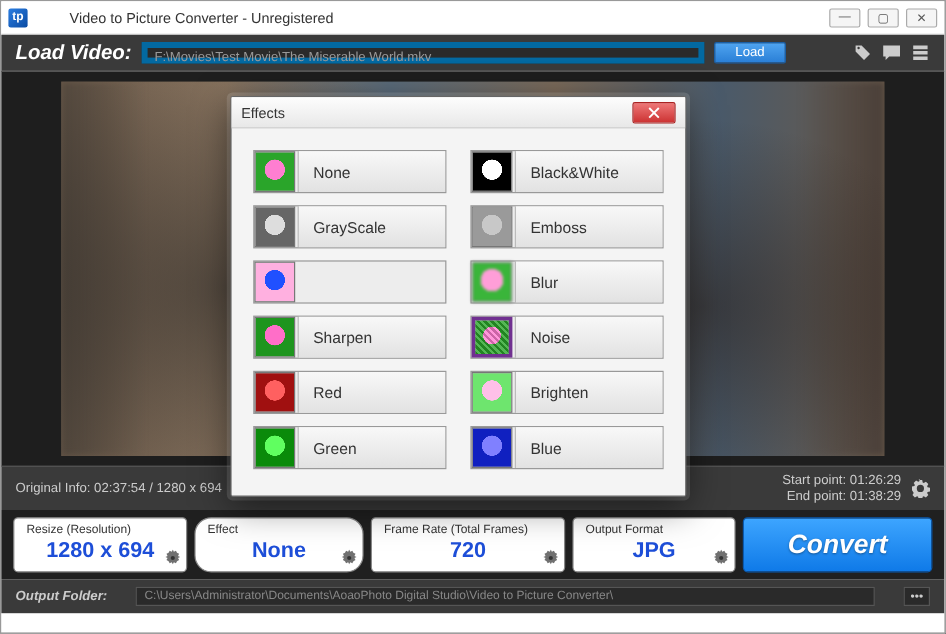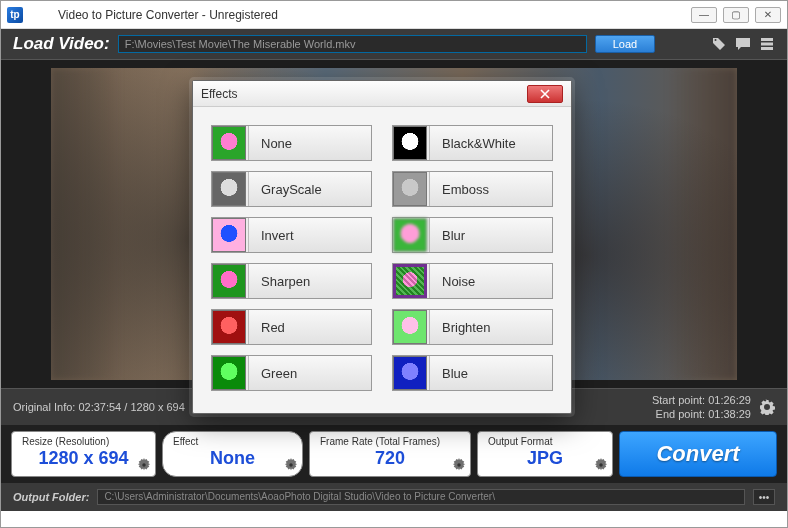--- a/index.html
+++ b/index.html
@@ -15,7 +15,7 @@
 
 .loadrow { height: 30px; background: #3a3a3a; display: flex; align-items: center; padding: 0 12px; gap: 8px; }
 .loadlabel { color: #fff; font-size: 17px; font-weight: bold; font-style: italic; }
-.pathfield { flex: 1; height: 18px; background: #2a2a2a; border: 1px solid #0369a1; color: #999; font-size: 11px; padding: 0 6px; line-height: 16px; }
+.pathfield { flex: 1; height: 18px; background: #2a2a2a; border: 5px solid #0369a1; color: #999; font-size: 11px; padding: 0 6px; line-height: 16px; }
 .loadbtn { width: 60px; height: 18px; background: linear-gradient(#4fa4f0,#2a7fd6); border: 1px solid #1a5fa6; color: #fff; font-size: 11px; border-radius: 2px; display: flex; align-items: center; justify-content: center; cursor: pointer; }
 .tbicon { width: 16px; height: 16px; color: #ccc; cursor: pointer; display: flex; align-items: center; justify-content: center; }
 

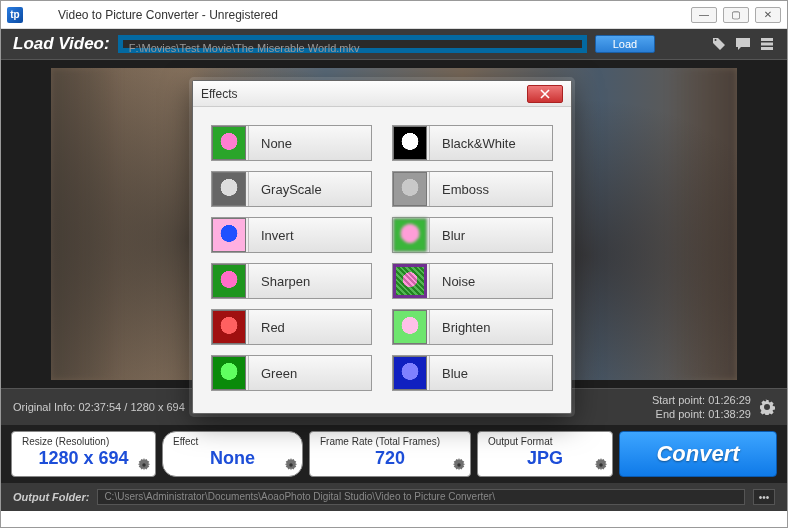--- a/index.html
+++ b/index.html
@@ -201,7 +201,6 @@
       </div>
     <div class="effbtn">
         <div class="effthumb th-invert"></div>
-        <div class="efflabel">Invert</div>
       </div>
     <div class="effbtn">
         <div class="effthumb th-blur"></div>

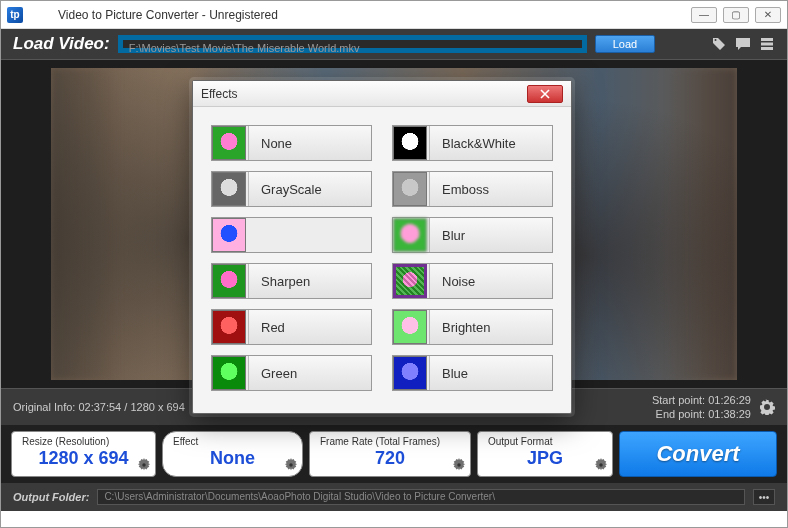--- a/index.html
+++ b/index.html
@@ -43,7 +43,7 @@
 .convert { flex: 1; height: 46px; background: linear-gradient(#3da5ff,#0f7ae8); border: 1px solid #0a5ab0; border-radius: 4px; color: #fff; font-size: 22px; font-weight: bold; font-style: italic; display: flex; align-items: center; justify-content: center; cursor: pointer; text-shadow: 0 1px 2px rgba(0,0,0,0.4); }
 
 
-.outrow { height: 28px; background: #3a3a3a; display: flex; align-items: center; padding: 0 12px; gap: 8px; }
+.outrow { height: 28px; background: #3a3a3a; display: flex; align-items: center; padding: 0 12px; gap: 24px; }
 .outlabel { color: #ccc; font-size: 11px; font-weight: bold; font-style: italic; }
 .outfield { flex: 1; height: 16px; background: #2a2a2a; border: 1px solid #555; color: #888; font-size: 10px; padding: 0 6px; line-height: 14px; }
 .dots { width: 22px; height: 16px; background: #2a2a2a; border: 1px solid #555; color: #ccc; font-size: 10px; display: flex; align-items: center; justify-content: center; cursor: pointer; }

